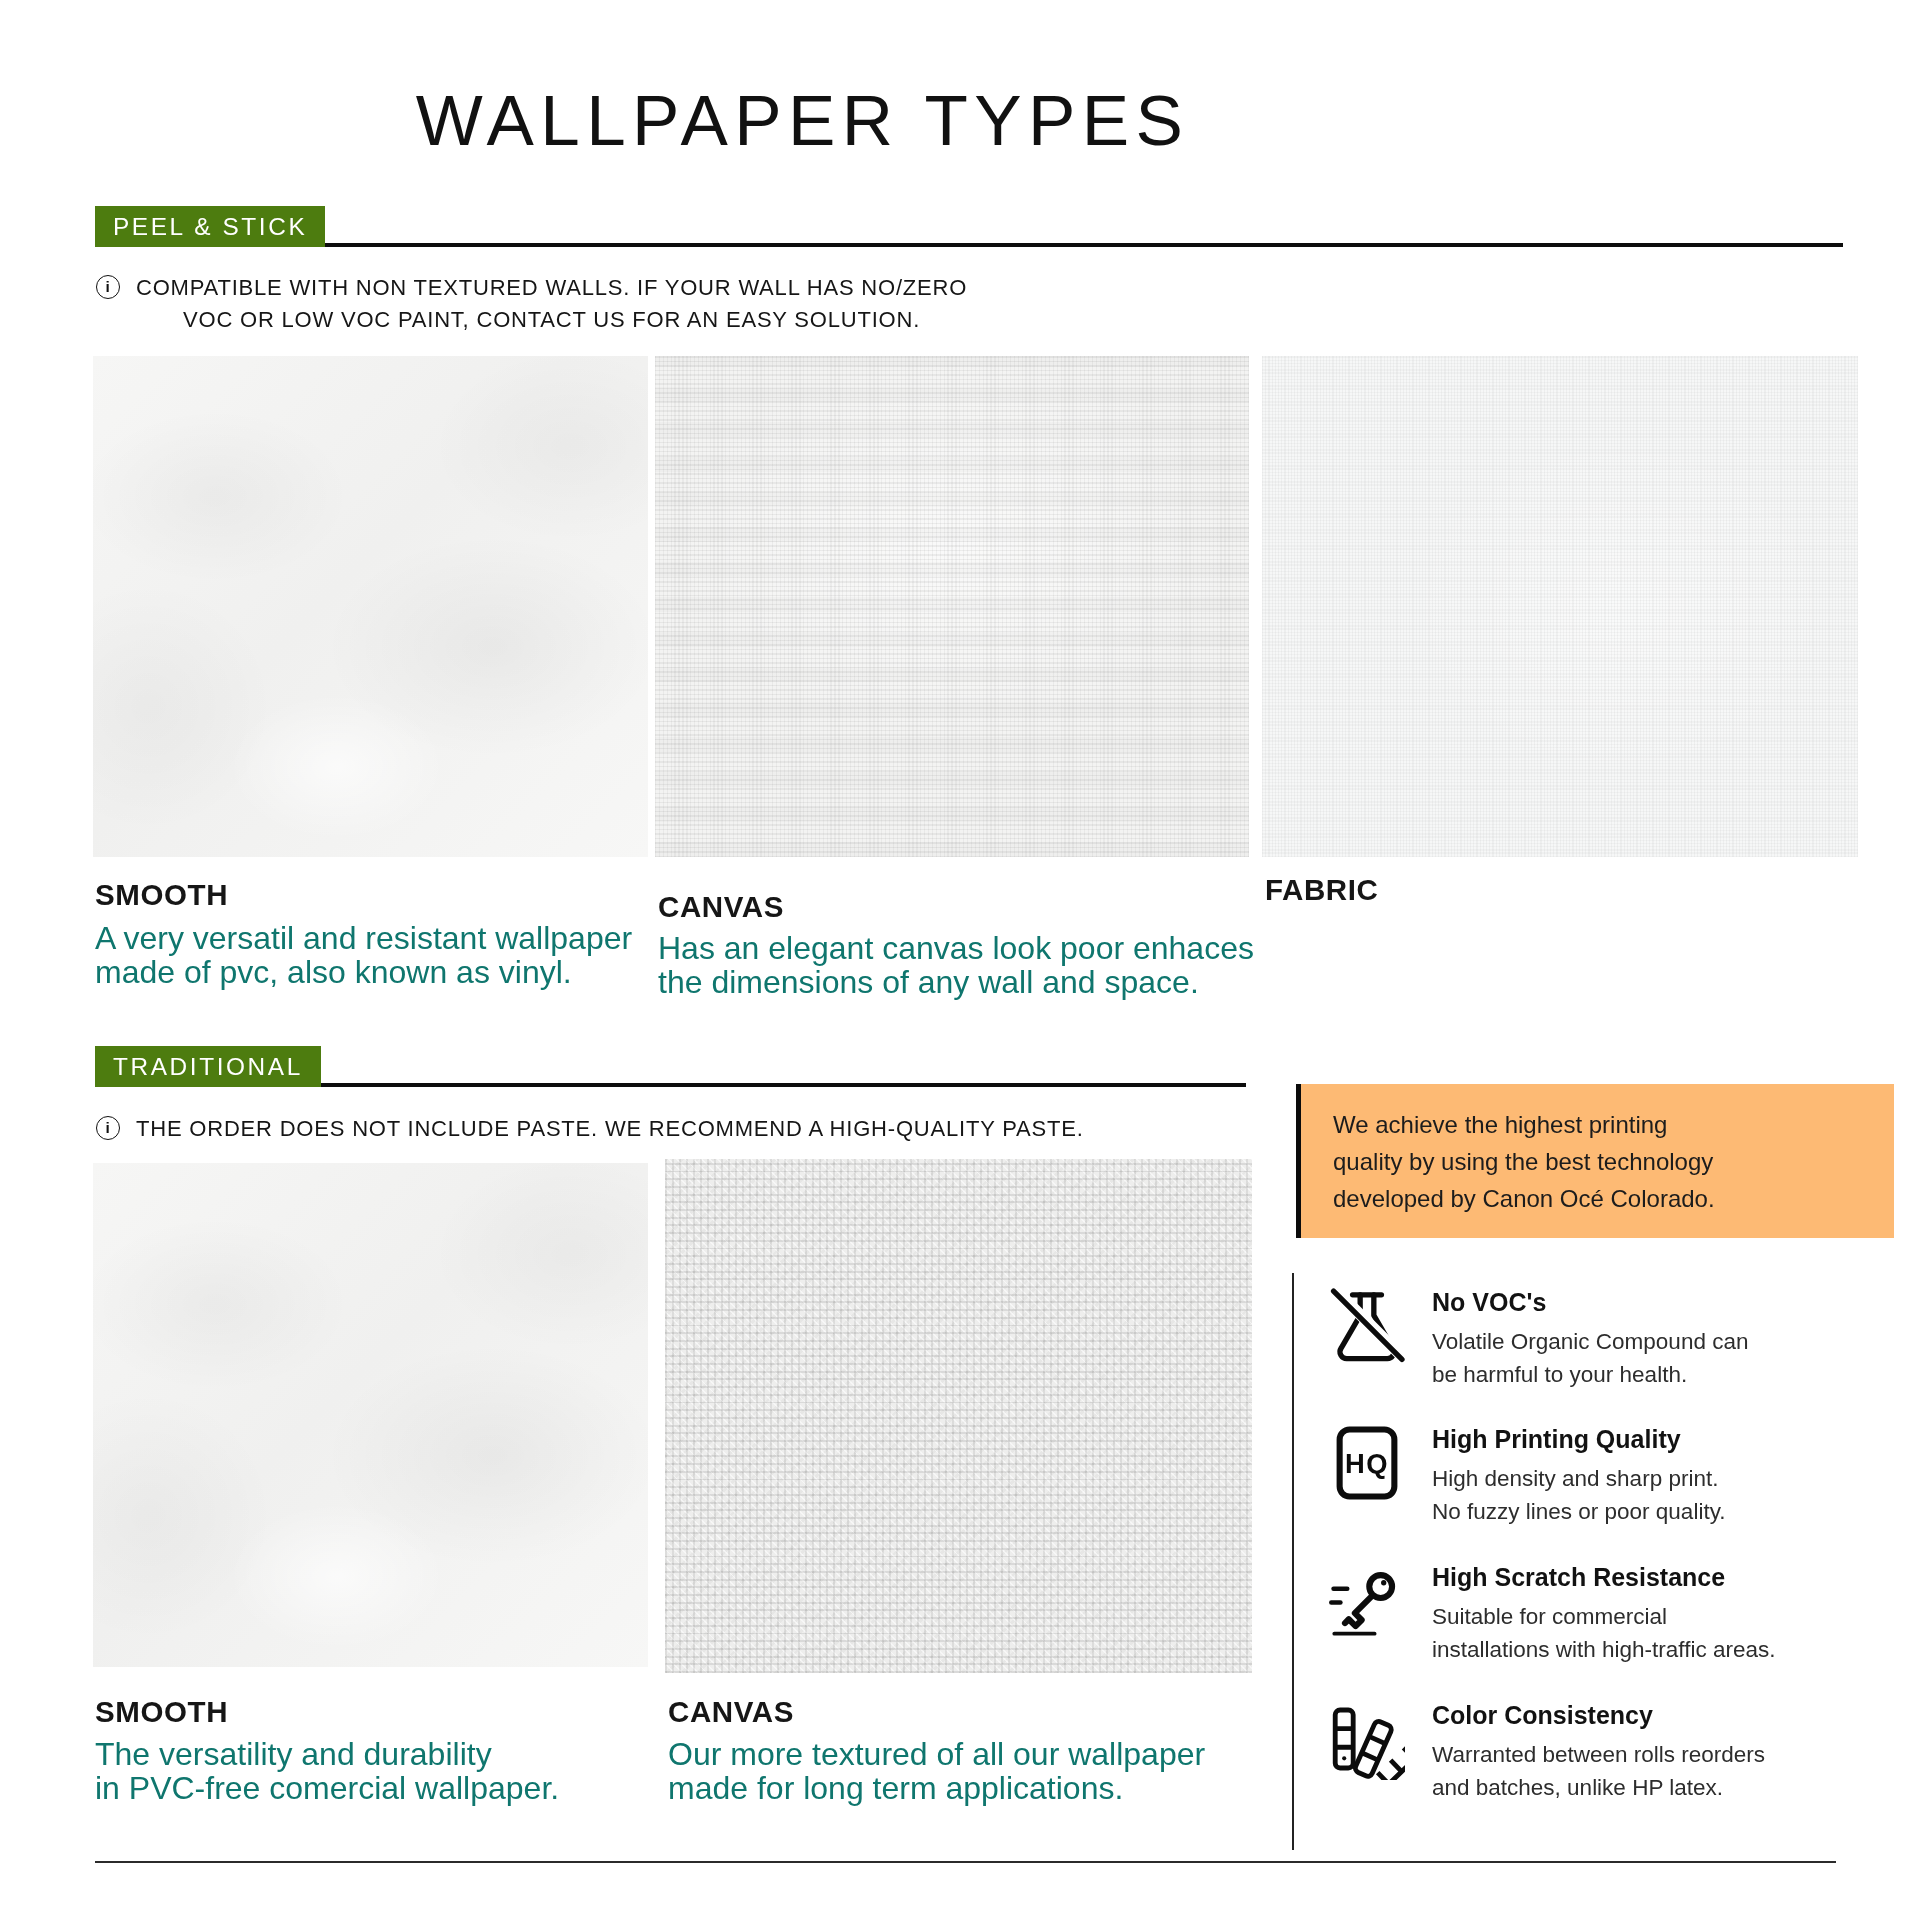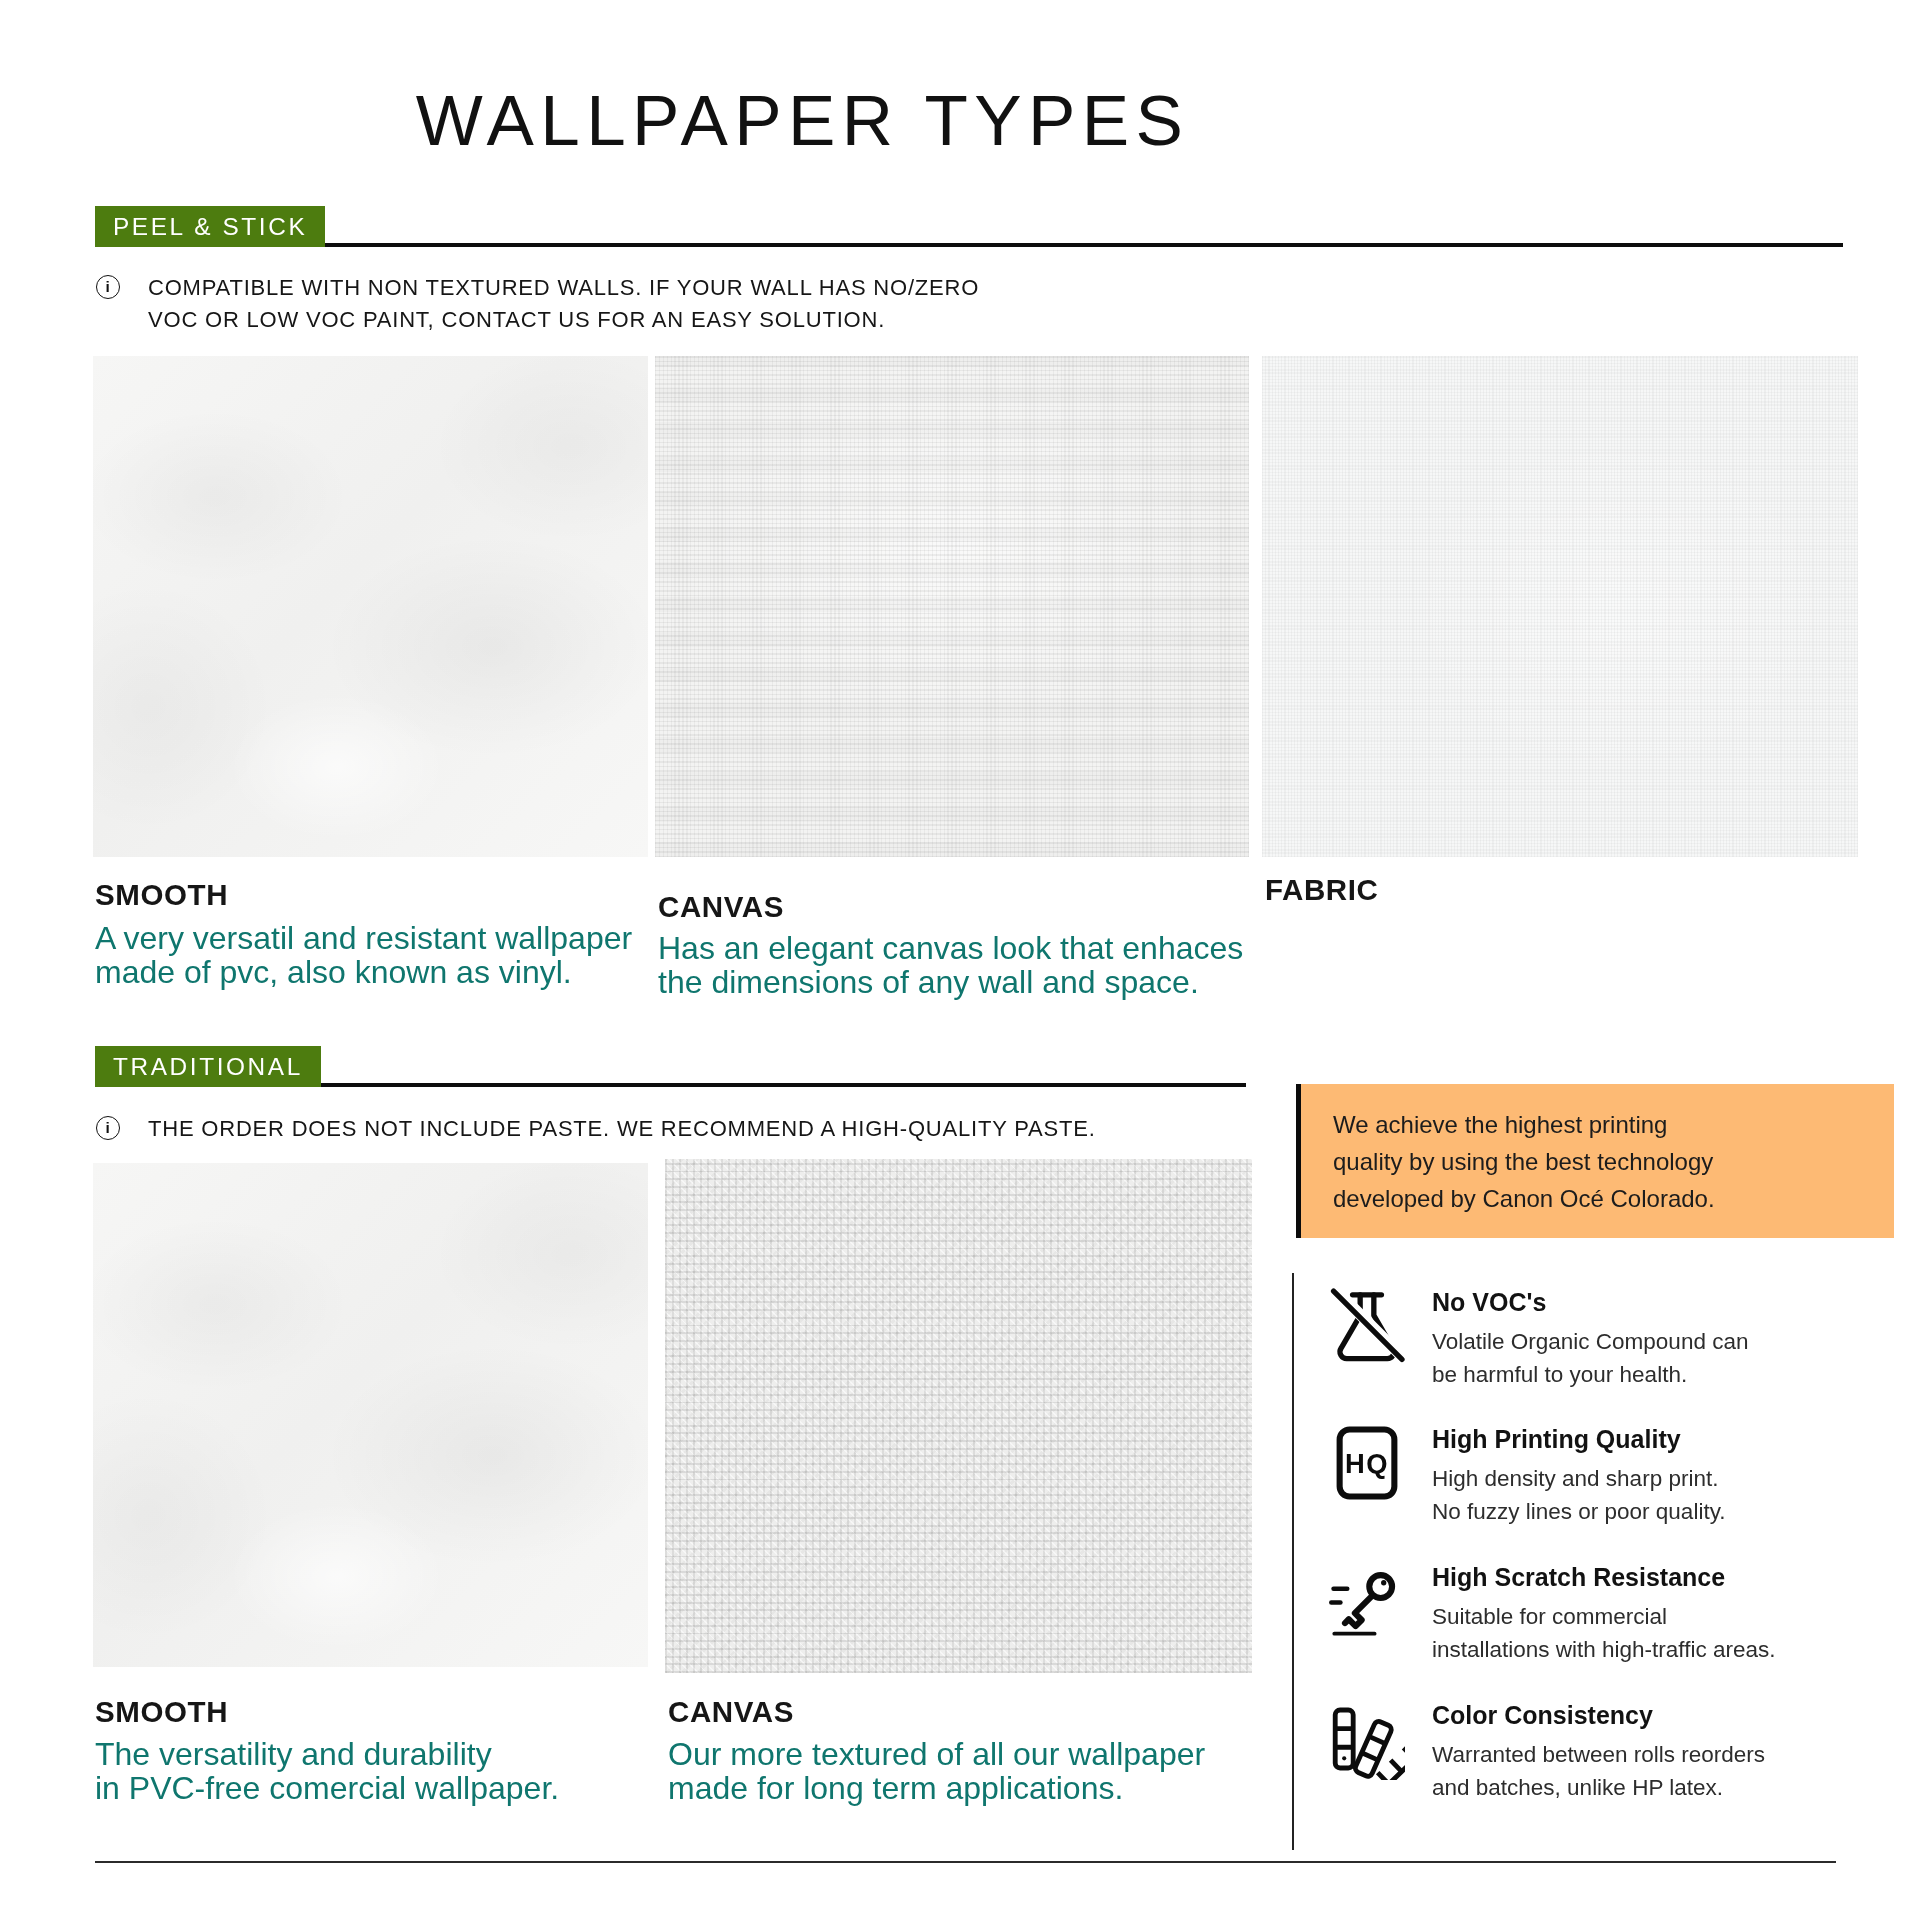--- a/index.html
+++ b/index.html
@@ -29,7 +29,7 @@
   .rule-bottom { left:95px; top:1861px; width:1741px; height:1.9px; background:#2b2b2b; }
 
   
-  .note { position:absolute; display:flex; gap:28px; font-size:22px; letter-spacing:0.8px; color:#161616; }
+  .note { position:absolute; display:flex; gap:16px; font-size:22px; letter-spacing:0.8px; color:#161616;text-align:center; }
   .note-peel { left:96px; top:272px; }
   .note-trad { left:96px; top:1113px; }
   .info-badge {

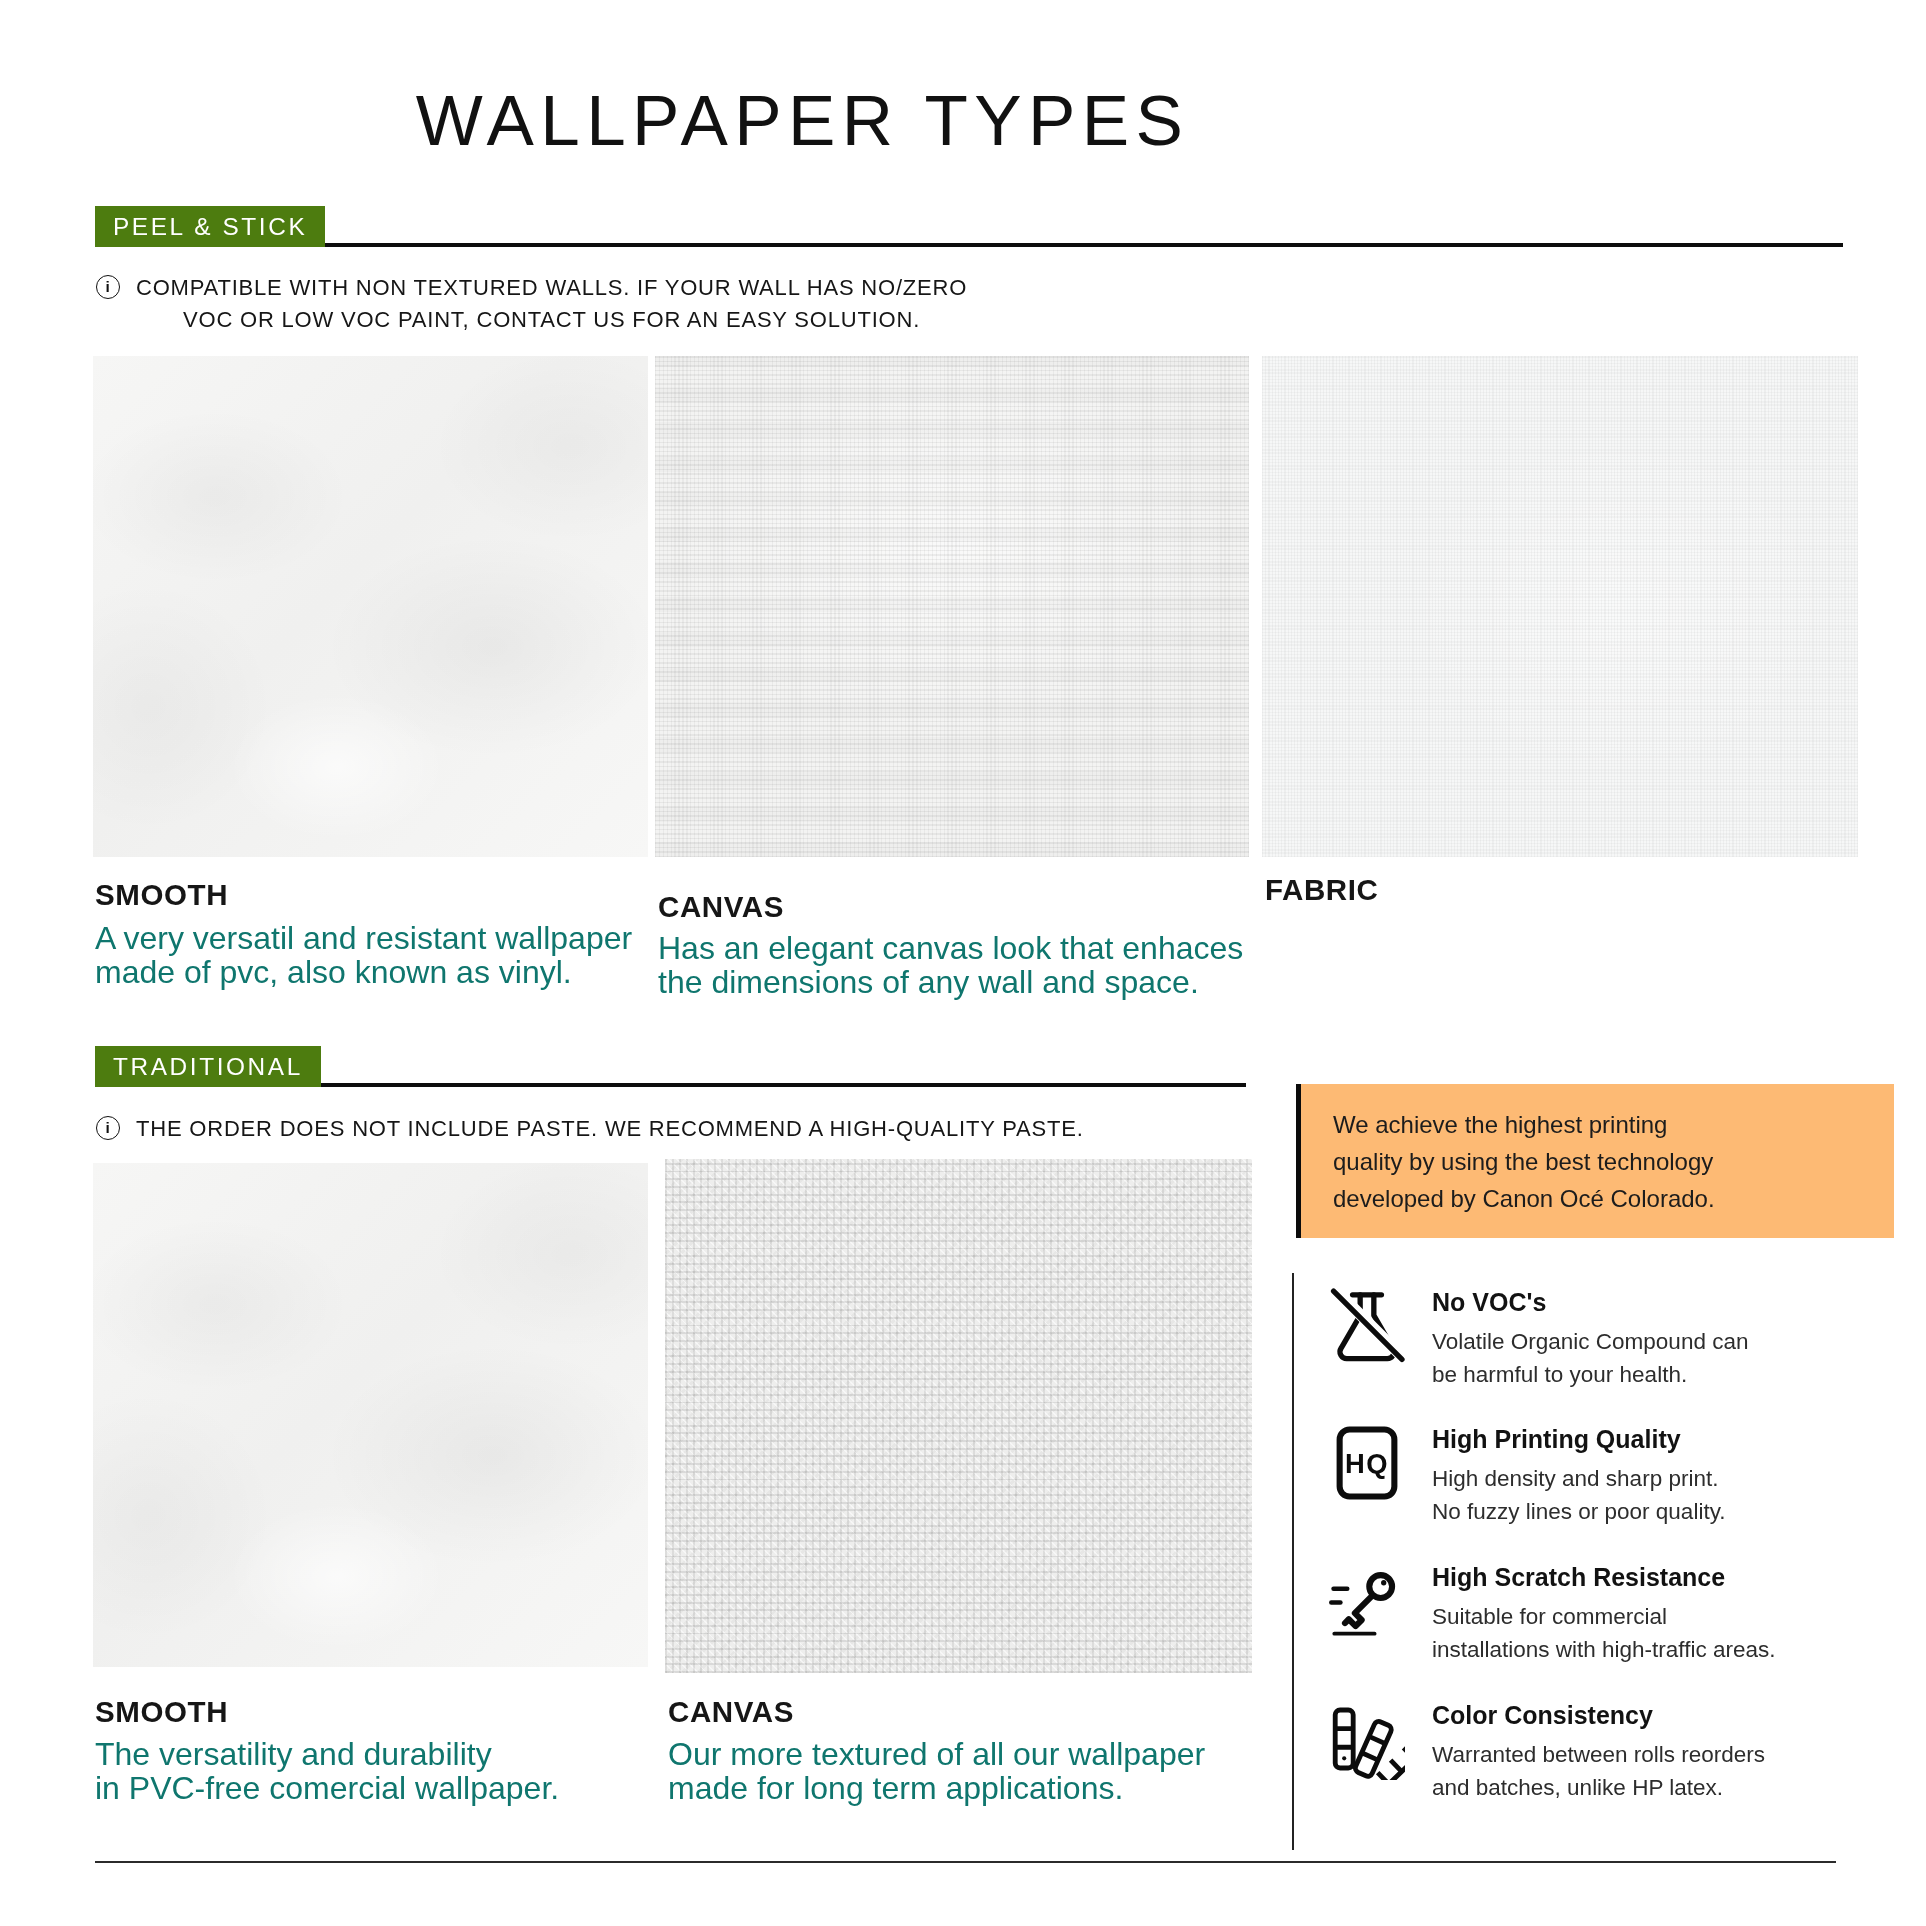--- a/index.html
+++ b/index.html
@@ -136,7 +136,7 @@
 
   <div class="t-name" style="left:658px; top:890px;">CANVAS</div>
   <div class="t-desc" style="left:658px; top:931px;">
-    <div>Has an elegant canvas look that enhaces</div>
+    <div>Has an elegant canvas look poor enhaces</div>
     <div>the dimensions of any wall and space.</div>
   </div>
 

